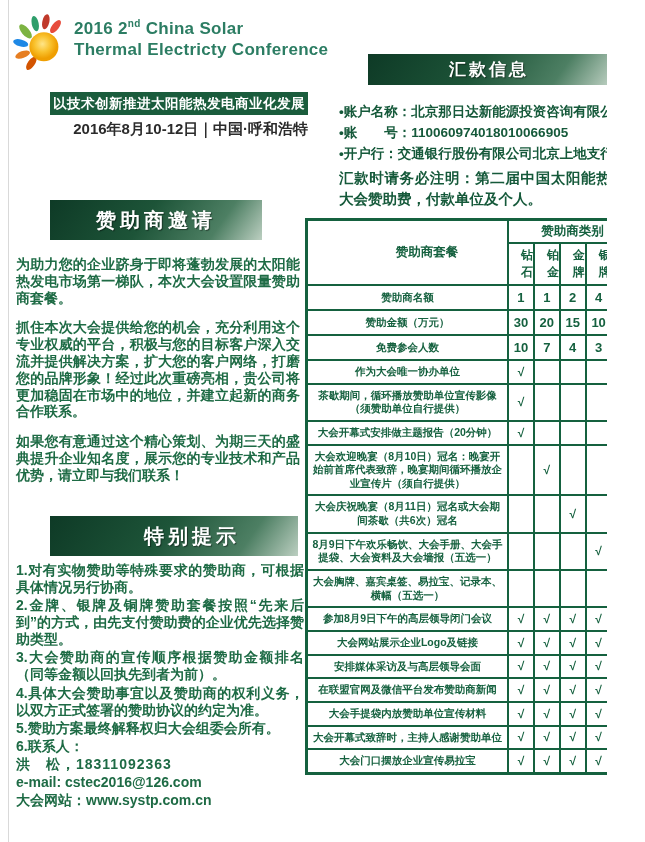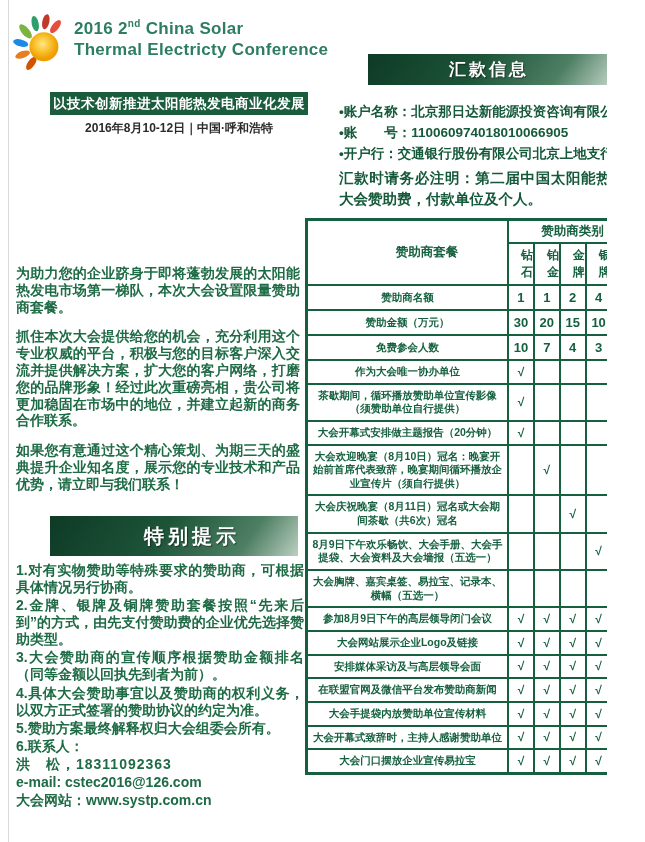--- a/index.html
+++ b/index.html
@@ -13,7 +13,7 @@
   .title-en sup{font-size:10px;}
   .title-cn{position:absolute;left:74px;top:60px;font-size:21px;font-weight:bold;color:#f6a600;letter-spacing:1.5px;text-shadow:1px 1px 0 #dcdcdc;}
   .slogan{position:absolute;left:50px;top:92px;width:258px;height:23px;background:#1a5c3c;color:#fff;font-size:13.5px;font-weight:bold;display:flex;align-items:center;justify-content:center;letter-spacing:.5px;}
-  .date-line{position:absolute;left:50px;top:120px;width:258px;text-align:center;font-size:12px;font-weight:bold;color:#2b2b2b;}
+  .date-line{position:absolute;left:50px;top:120px;width:258px;text-align:right;font-size:15px;font-weight:bold;color:#2b2b2b;}
 
   
   .banner{background:linear-gradient(125deg,#0e3a26 0%,#1d5438 45%,#4d7f63 78%,#bccfc1 100%);color:#fff;font-weight:bold;display:flex;align-items:center;justify-content:center;text-shadow:1px 1px 1px rgba(0,0,0,.45);}

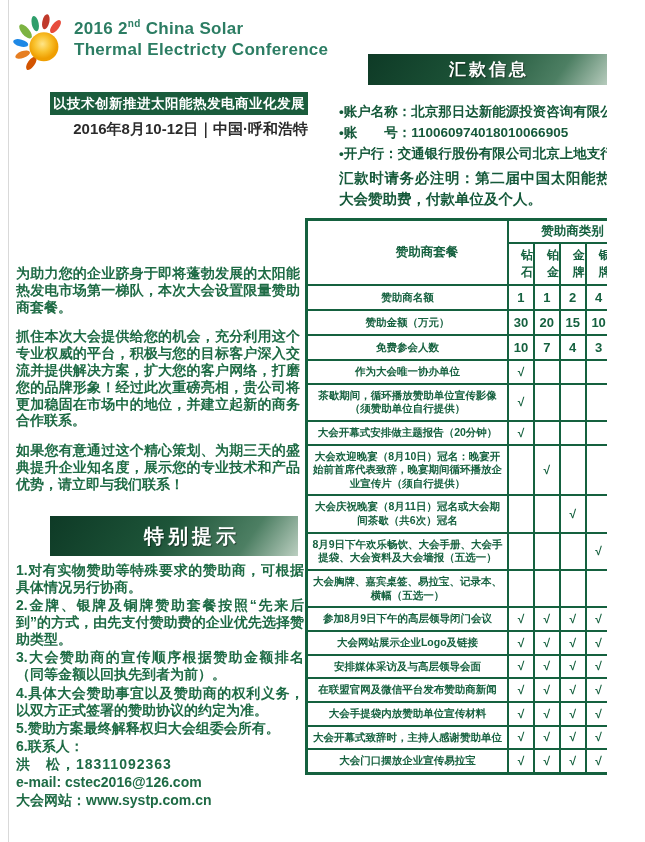--- a/index.html
+++ b/index.html
@@ -86,6 +86,7 @@
     </div>
   <div class="remit-note">汇款时请务必注明：第二届中国太阳能热发电大会赞助费，付款单位及个人。</div>
 
+  <div class="banner invite">赞助商邀请</div>
   <div class="invite-text">
       <p>为助力您的企业跻身于即将蓬勃发展的太阳能热发电市场第一梯队，本次大会设置限量赞助商套餐。</p>
       <p>抓住本次大会提供给您的机会，充分利用这个专业权威的平台，积极与您的目标客户深入交流并提供解决方案，扩大您的客户网络，打磨您的品牌形象！经过此次重磅亮相，贵公司将更加稳固在市场中的地位，并建立起新的商务合作联系。</p>

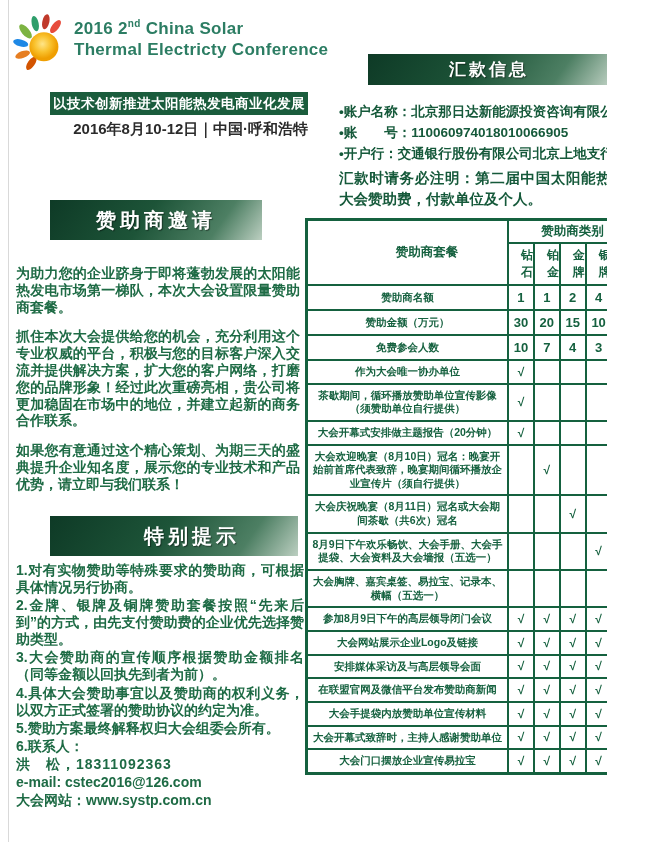--- a/index.html
+++ b/index.html
@@ -27,7 +27,7 @@
 
   
   .invite-text{position:absolute;left:16px;top:257px;width:284px;color:#1e6b45;font-weight:bold;font-size:14px;line-height:1.2;text-align:justify;}
-  .invite-text p{margin:8px 0 13px 0;}
+  .invite-text p{margin:0 0 13px 0;font-family:Liberation Serif, serif;}
   .notice-text{position:absolute;left:16px;top:562px;width:288px;color:#1e6b45;font-weight:bold;font-size:14px;line-height:1.22;text-align:justify;}
   .notice-text div{margin:0 0 1px 0;}
   .notice-text .spaced{letter-spacing:1px;}

